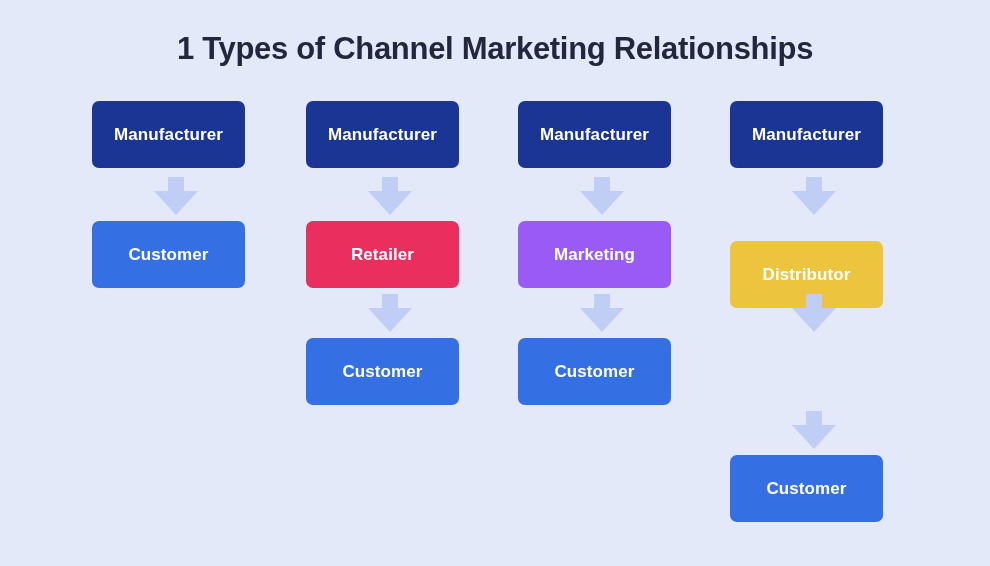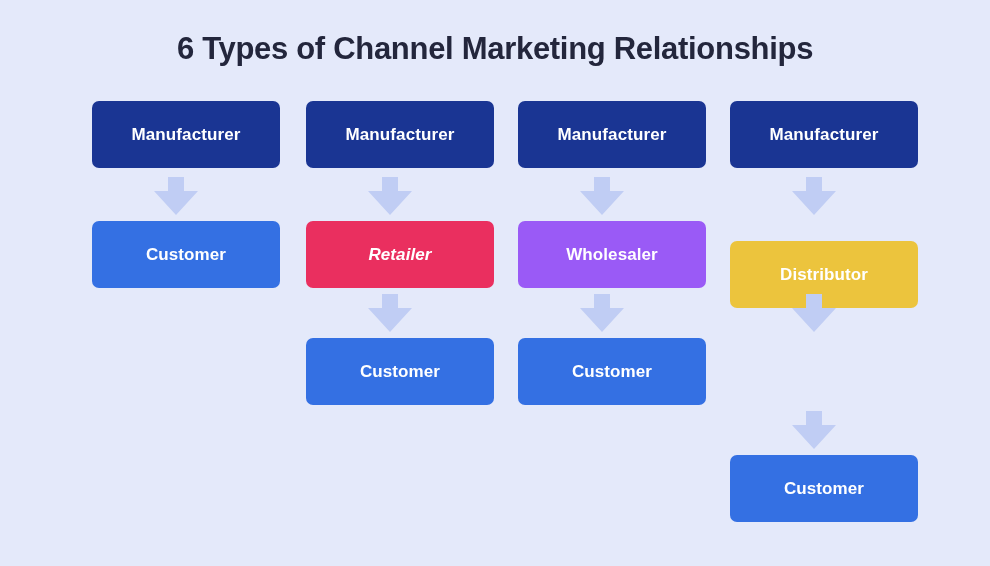--- a/index.html
+++ b/index.html
@@ -70,7 +70,7 @@
 
 <div class="page">
 
-  <h1 class="title">6 Types of Channel Marketing Relationships</h1>
+  <h1 class="title">1 Types of Channel Marketing Relationships</h1>
 
   <div class="col col-0">
     <div class="box row-0" style="background: rgb(26, 53, 147);">Manufacturer</div>

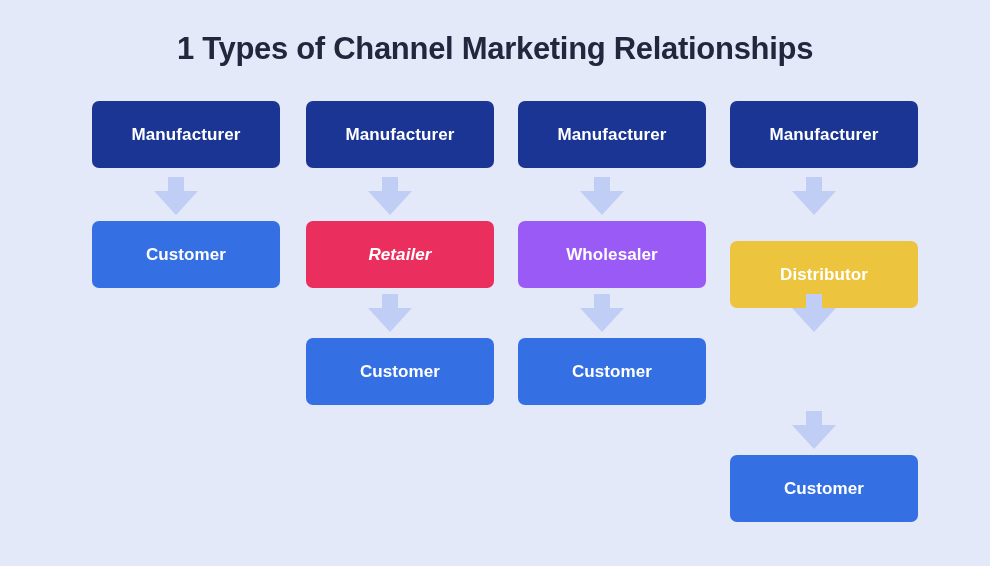--- a/index.html
+++ b/index.html
@@ -39,7 +39,7 @@
   .box {
     position: absolute;
     left: 0;
-    width: 188px;
+    width: 153px;
     height: 67px;
     border-radius: 7px;
     display: flex;

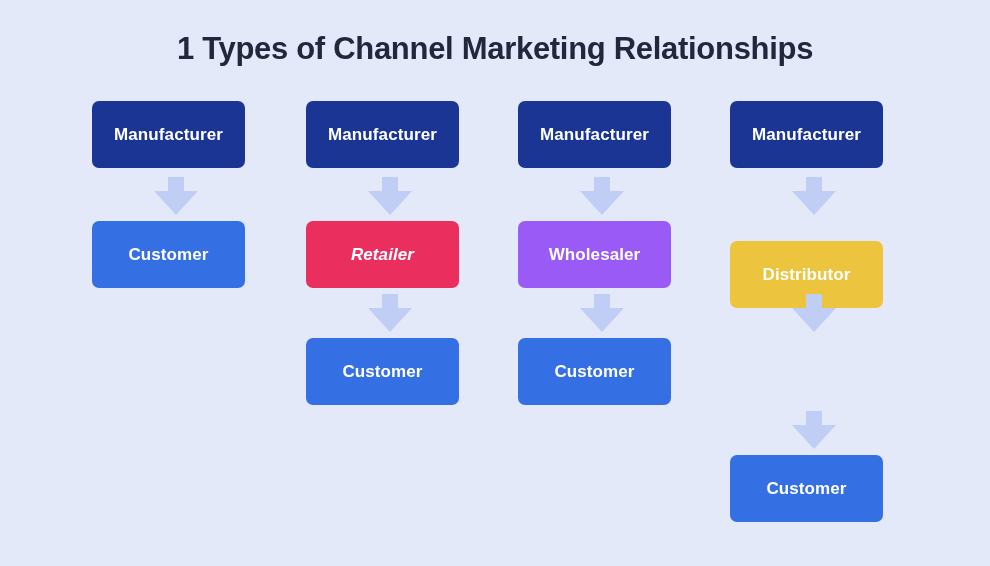--- a/index.html
+++ b/index.html
@@ -89,7 +89,7 @@
           <path d="M14 0 h16 v14 h14 L22 38 L0 14 h14 Z"></path>
         </svg>
     </div>
-    <div class="box row-1" style="background: rgb(234, 47, 95); font-style: italic;">Retailer</div>
+    <div class="box row-1" style="background: rgb(234, 47, 95);">Retailer</div>
     <div class="arrow gap-1">
       <svg viewBox="0 0 44 38" aria-hidden="true">
           <path d="M14 0 h16 v14 h14 L22 38 L0 14 h14 Z"></path>

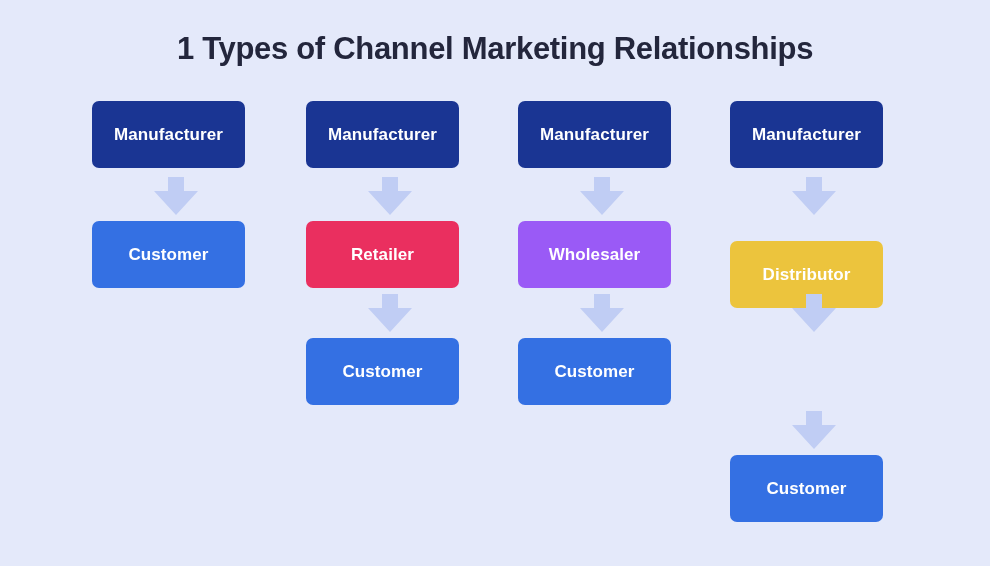--- a/index.html
+++ b/index.html
@@ -105,7 +105,7 @@
           <path d="M14 0 h16 v14 h14 L22 38 L0 14 h14 Z"></path>
         </svg>
     </div>
-    <div class="box row-1" style="background: rgb(154, 90, 246);">Wholesaler</div>
+    <div class="box row-1" style="background: rgb(154, 90, 246);">Marketing</div>
     <div class="arrow gap-1">
       <svg viewBox="0 0 44 38" aria-hidden="true">
           <path d="M14 0 h16 v14 h14 L22 38 L0 14 h14 Z"></path>

